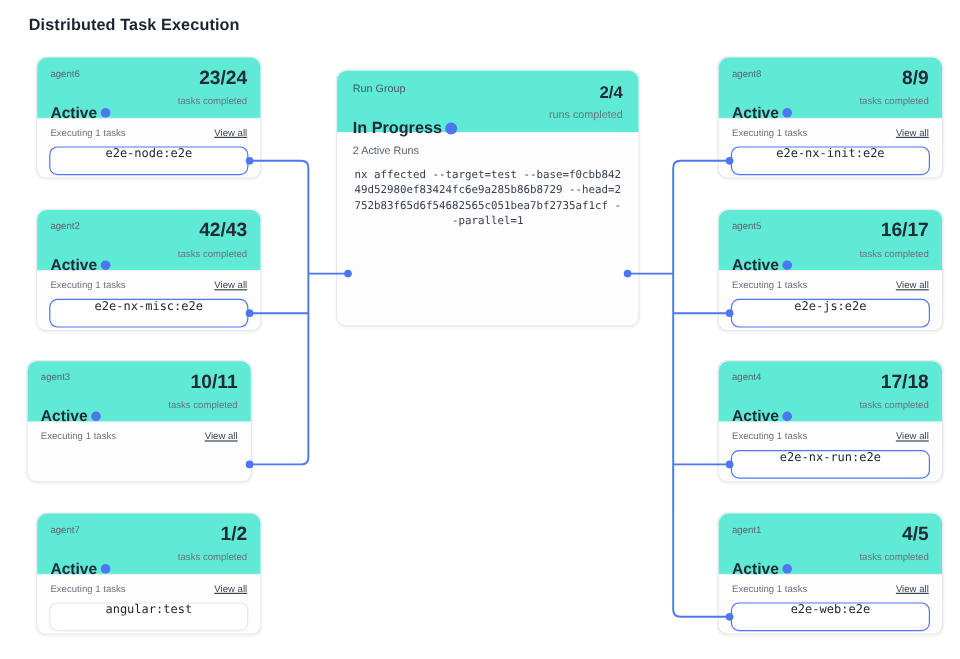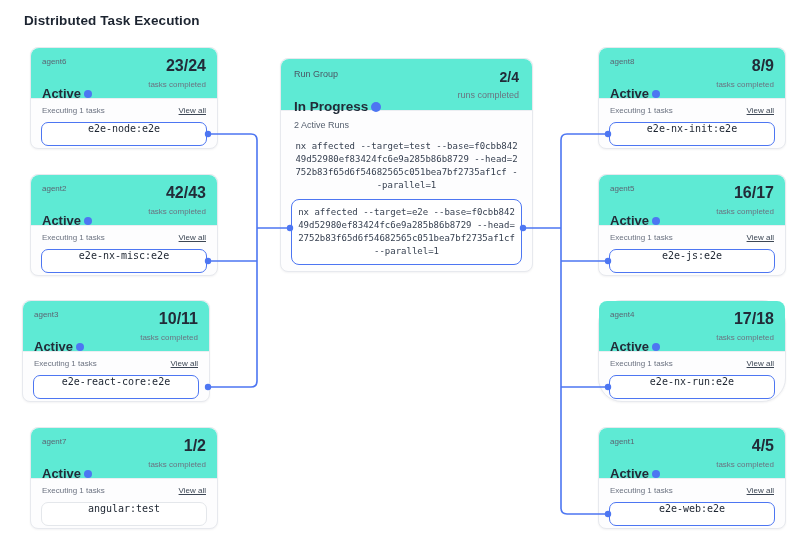--- a/index.html
+++ b/index.html
@@ -293,7 +293,6 @@
     <div class="run-body">
       <div class="active-runs-label">2 Active Runs</div>
       <div class="cmd">nx affected --target=test --base=f0cbb84249d52980ef83424fc6e9a285b86b8729 --head=2752b83f65d6f54682565c051bea7bf2735af1cf --parallel=1</div>
-      <div class="cmd hl">nx affected --target=e2e --base=f0cbb84249d52980ef83424fc6e9a285b86b8729 --head=2752b83f65d6f54682565c051bea7bf2735af1cf --parallel=1</div>
     </div>
   </section>
 

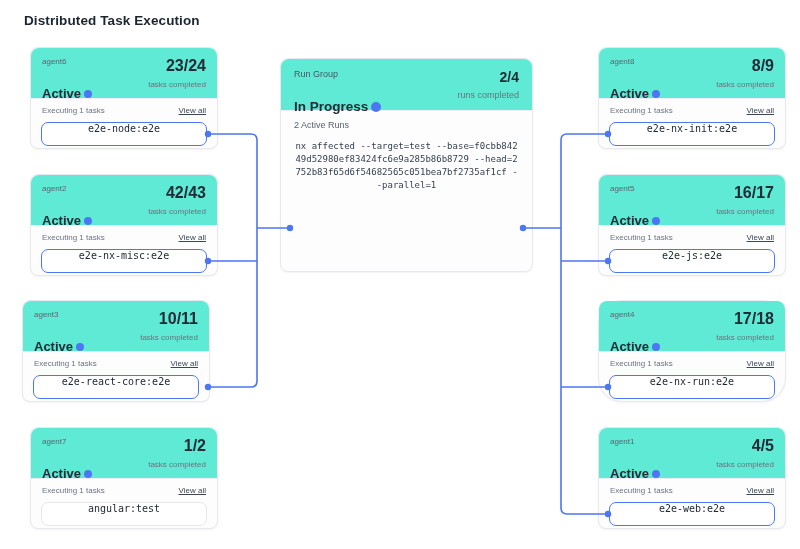--- a/index.html
+++ b/index.html
@@ -226,7 +226,7 @@
       </div>
     </div>
   </section>
-      <section class="card agent-card" style="left: 598px; top: 300px; border-radius: 24px;">
+      <section class="card agent-card" style="left: 598px; top: 300px;">
     <div class="card-header">
       <div class="header-left">
         <div class="agent-name">agent4</div>

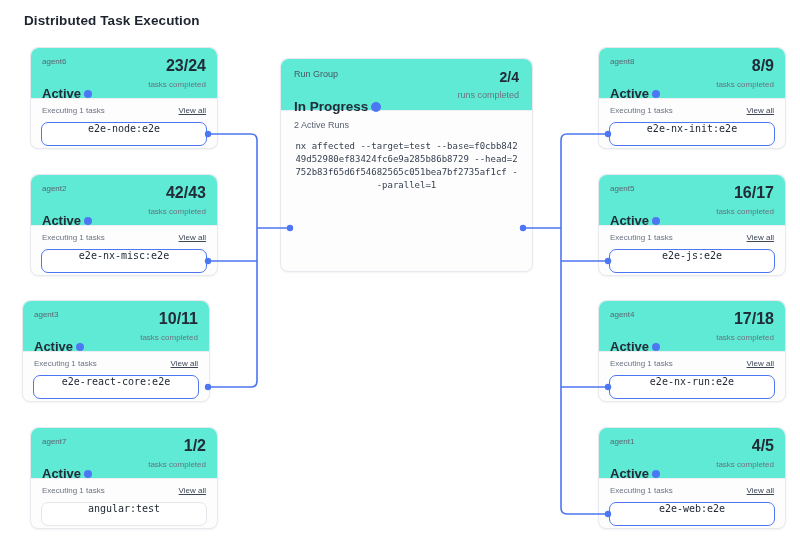--- a/index.html
+++ b/index.html
@@ -149,9 +149,6 @@
         <span class="exec-label">Executing 1 tasks</span>
         <span class="view-all">View all</span>
       </div>
-      <div class="task-box hl">
-        <span class="task-label">e2e-react-core:e2e</span>
-      </div>
     </div>
   </section>
       <section class="card agent-card" style="left: 30px; top: 427px;">

